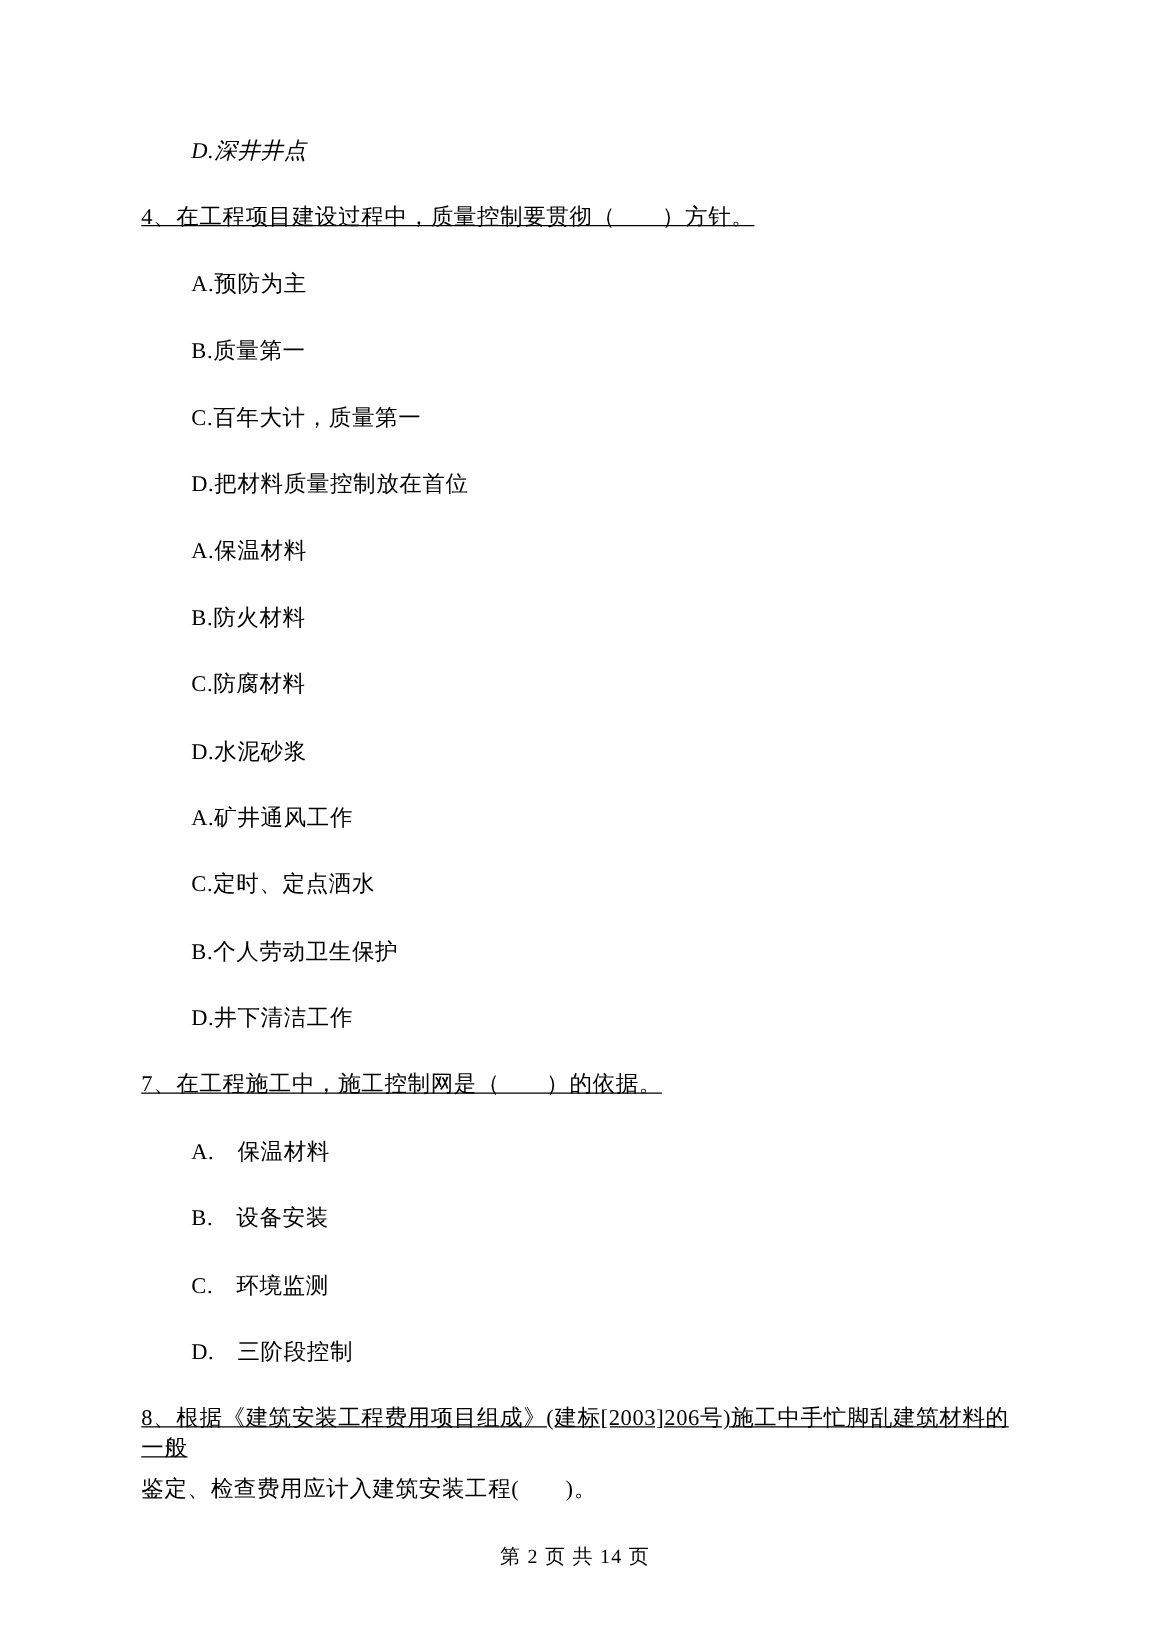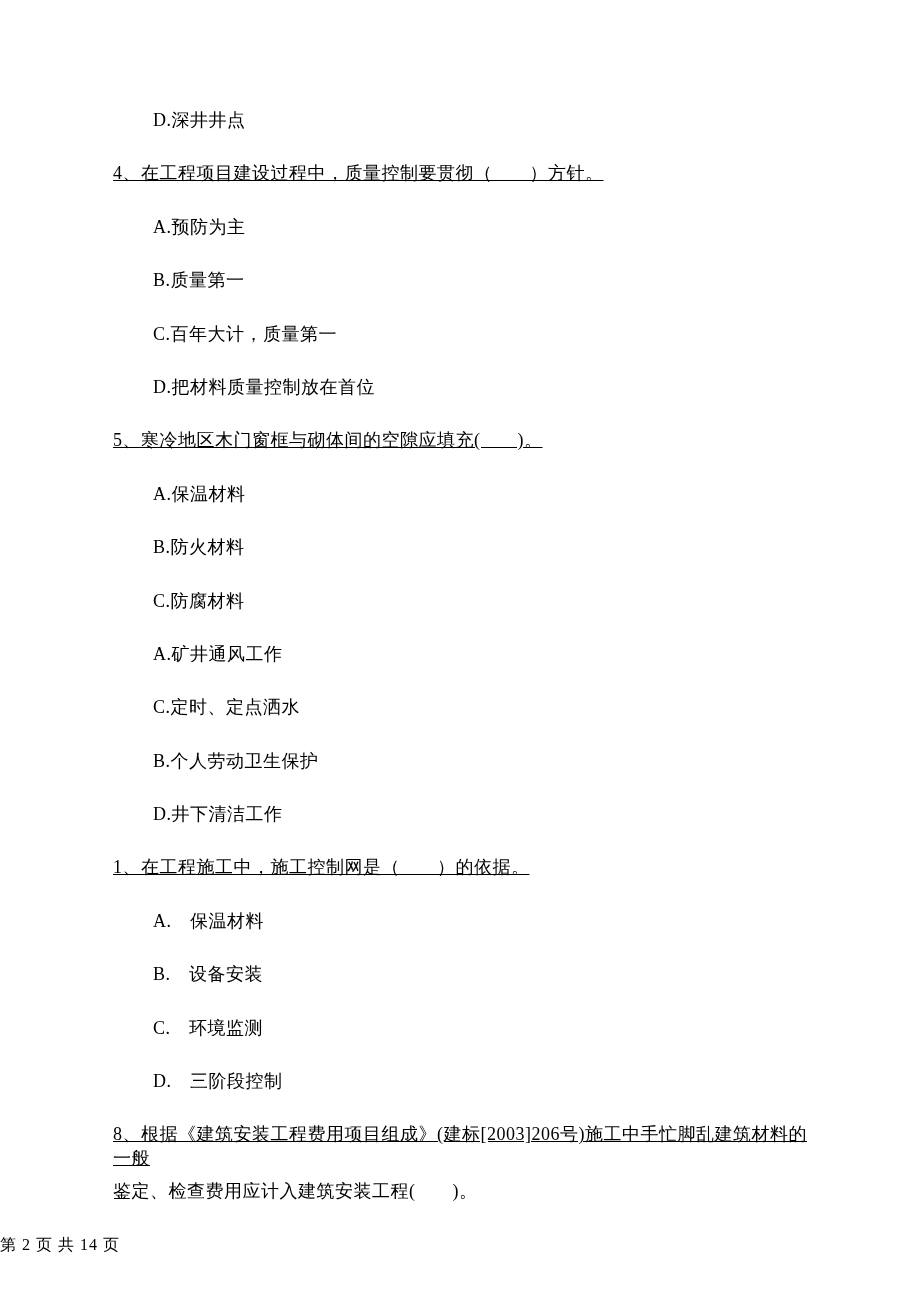--- a/index.html
+++ b/index.html
@@ -32,6 +32,7 @@
   }
   .q-stem-first {
     margin-top: 0;
+    font-style: italic;
   }
   .q8-cont {
     margin-top: 10px;

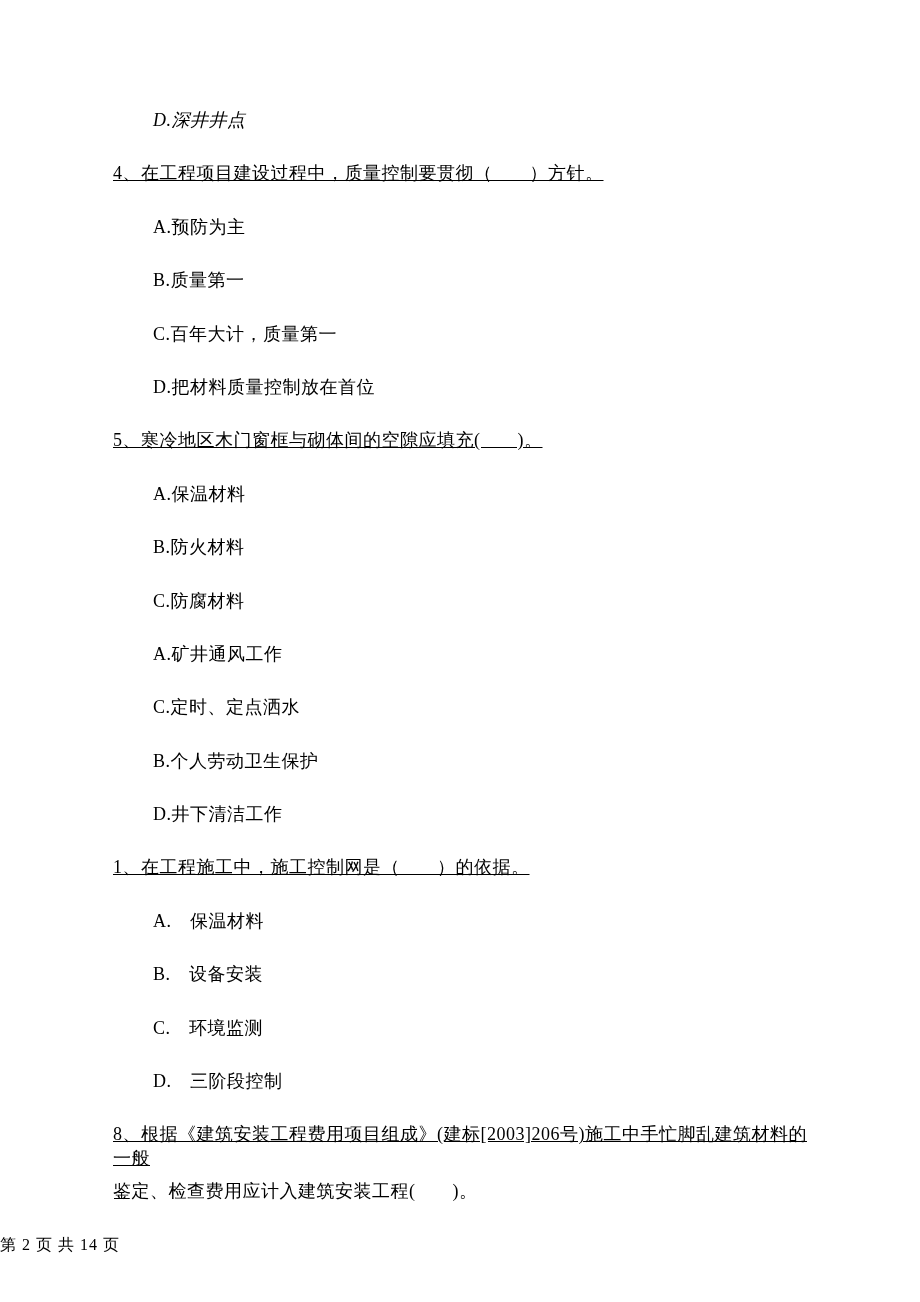--- a/index.html
+++ b/index.html
@@ -59,7 +59,6 @@
   <div class="line option">C.百年大计，质量第一</div>
   <div class="line option">D.把材料质量控制放在首位</div>
 
-  <div class="line q-stem">5、寒冷地区木门窗框与砌体间的空隙应填充(　　)。</div>
   <div class="line option">A.保温材料</div>
   <div class="line option">B.防火材料</div>
   <div class="line option">C.防腐材料</div>

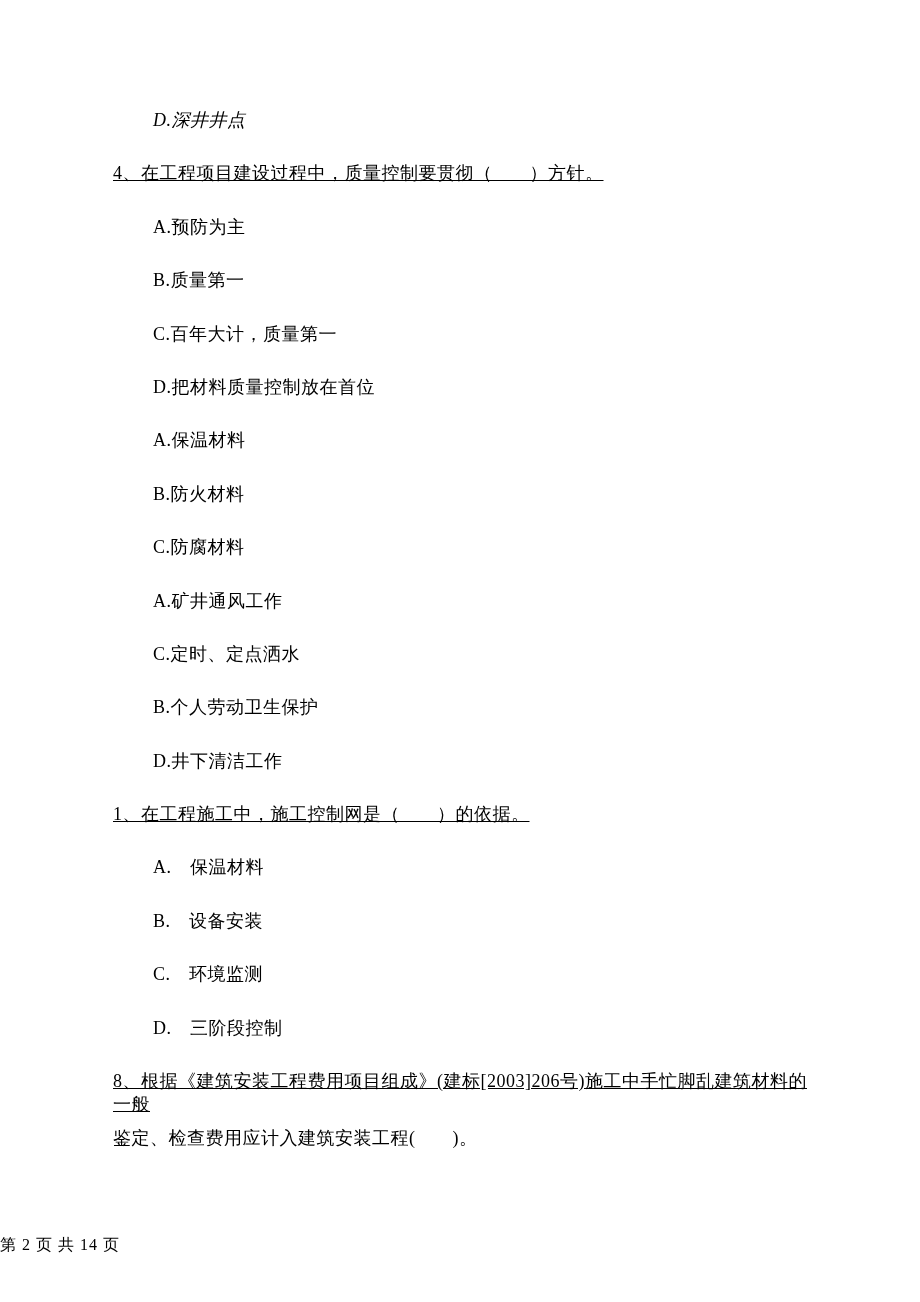--- a/index.html
+++ b/index.html
@@ -62,6 +62,7 @@
   <div class="line option">A.保温材料</div>
   <div class="line option">B.防火材料</div>
   <div class="line option">C.防腐材料</div>
+  <div class="line option">D.水泥砂浆</div>
 
   <div class="line option">A.矿井通风工作</div>
   <div class="line option">C.定时、定点洒水</div>

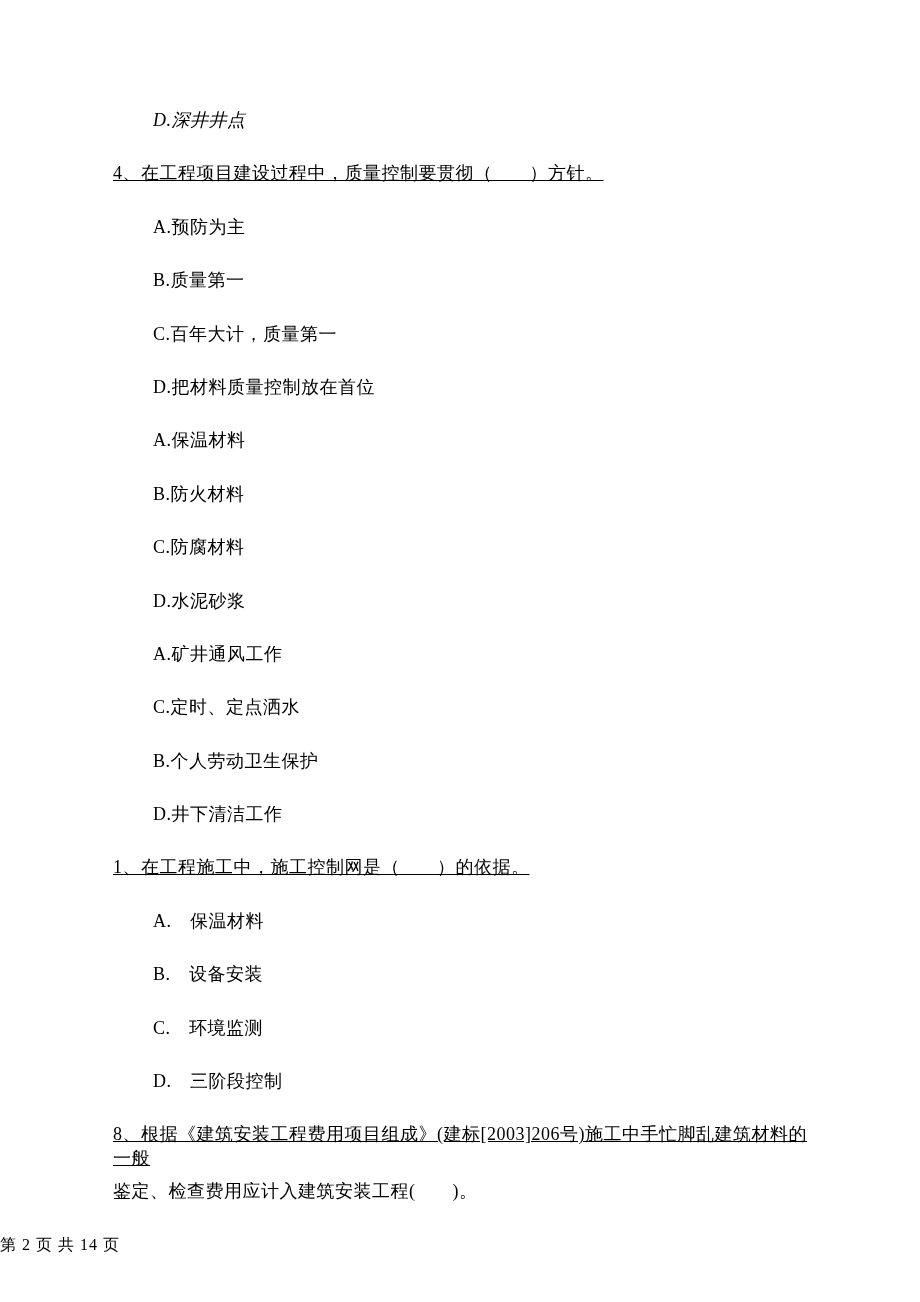--- a/index.html
+++ b/index.html
@@ -69,7 +69,7 @@
   <div class="line option">B.个人劳动卫生保护</div>
   <div class="line option">D.井下清洁工作</div>
 
-  <div class="line q-stem">1、在工程施工中，施工控制网是（　　）的依据。</div>
+  <div class="line q-stem">7、在工程施工中，施工控制网是（　　）的依据。</div>
   <div class="line option">A.　保温材料</div>
   <div class="line option">B.　设备安装</div>
   <div class="line option">C.　环境监测</div>

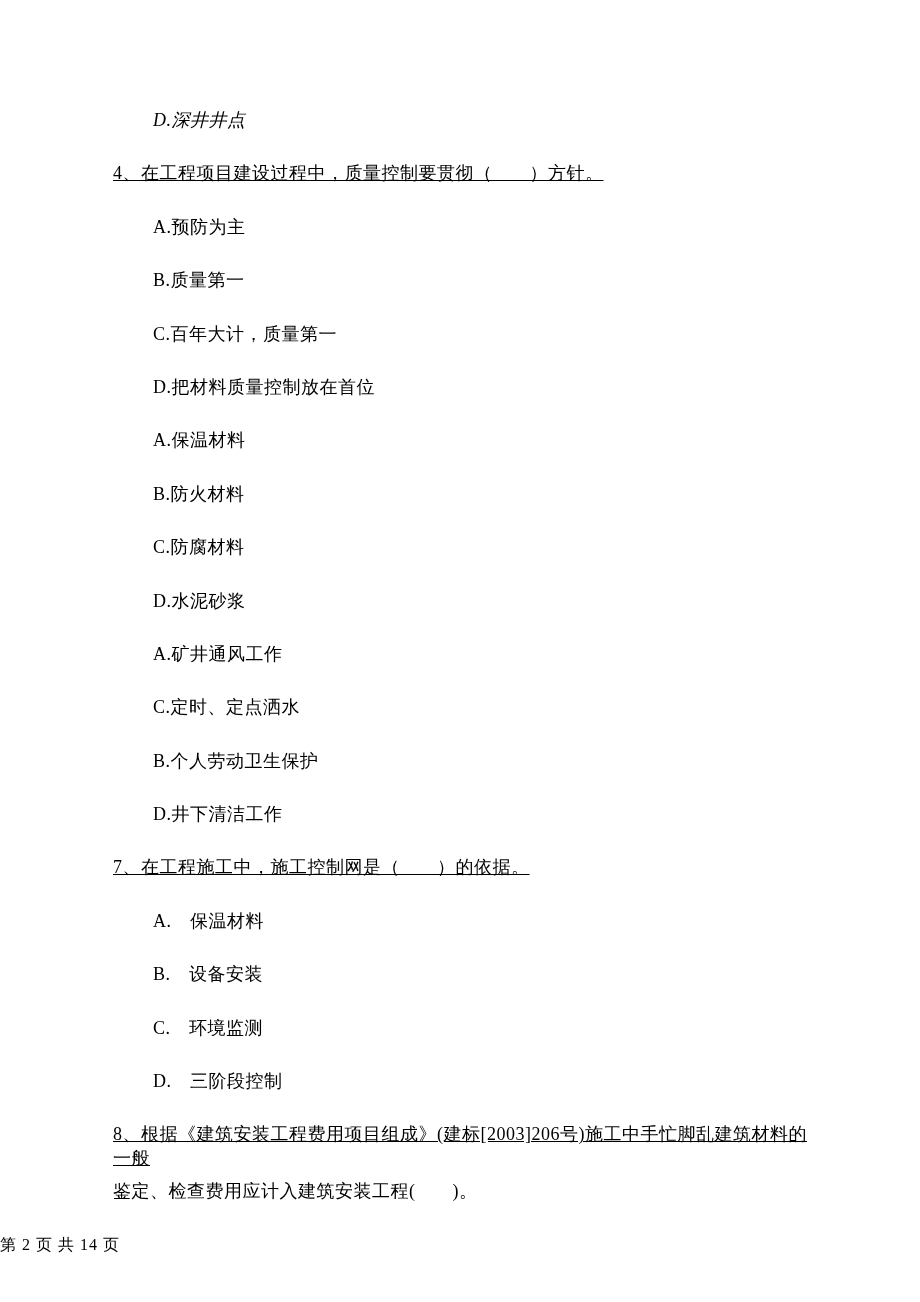--- a/index.html
+++ b/index.html
@@ -42,6 +42,7 @@
     bottom: 46px;
     left: 0;
     width: 920px;
+    text-align: center;
     font-size: 16px;
     letter-spacing: 1px;
   }

